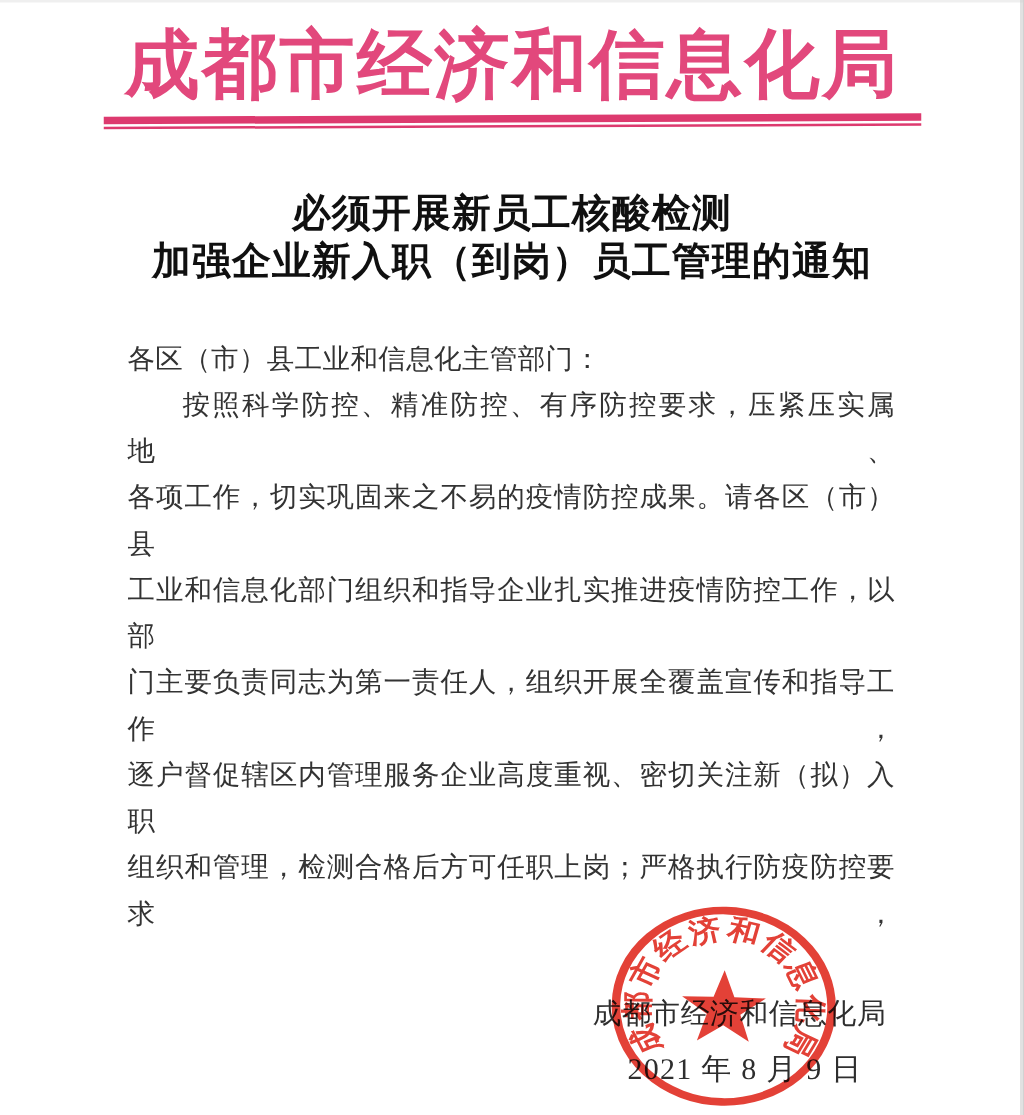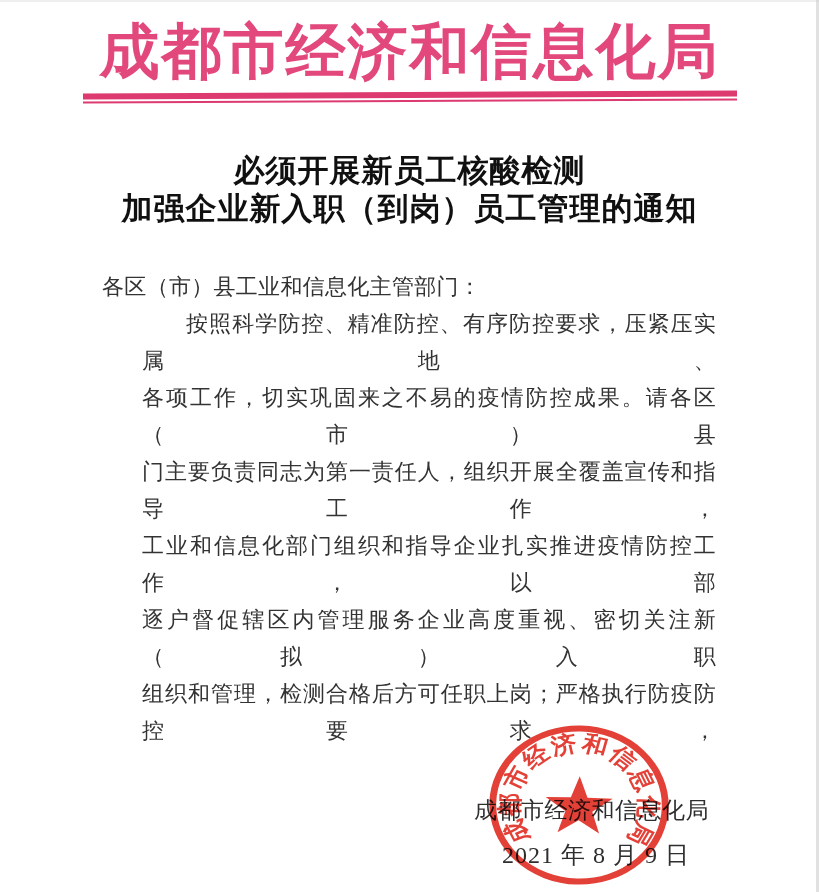--- a/index.html
+++ b/index.html
@@ -44,7 +44,7 @@
     letter-spacing:.3px;
   }
   .line{white-space:nowrap;}
-  .line.fill{white-space:normal;text-align:justify;text-align-last:justify;margin-left:40px;}
+  .line.fill{white-space:normal;text-align:justify;text-align-last:justify;}
   .line.indent{text-indent:44px;}
 
   

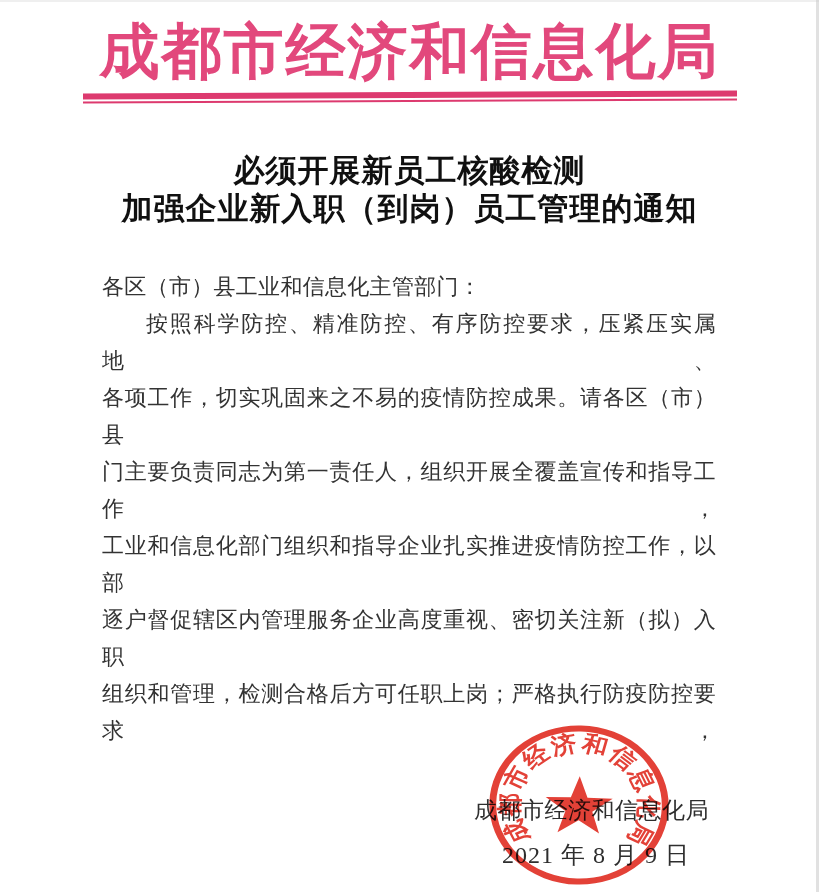--- a/index.html
+++ b/index.html
@@ -91,8 +91,8 @@
     <div class="line">各区（市）县工业和信息化主管部门：</div>
     <div class="line indent fill">按照科学防控、精准防控、有序防控要求，压紧压实属地、</div>
     <div class="line fill">各项工作，切实巩固来之不易的疫情防控成果。请各区（市）县</div>
+    <div class="line fill">工业和信息化部门组织和指导企业扎实推进疫情防控工作，以部</div>
     <div class="line fill">门主要负责同志为第一责任人，组织开展全覆盖宣传和指导工作，</div>
-    <div class="line fill">工业和信息化部门组织和指导企业扎实推进疫情防控工作，以部</div>
     <div class="line fill">逐户督促辖区内管理服务企业高度重视、密切关注新（拟）入职</div>
     <div class="line fill">组织和管理，检测合格后方可任职上岗；严格执行防疫防控要求，</div>
 

